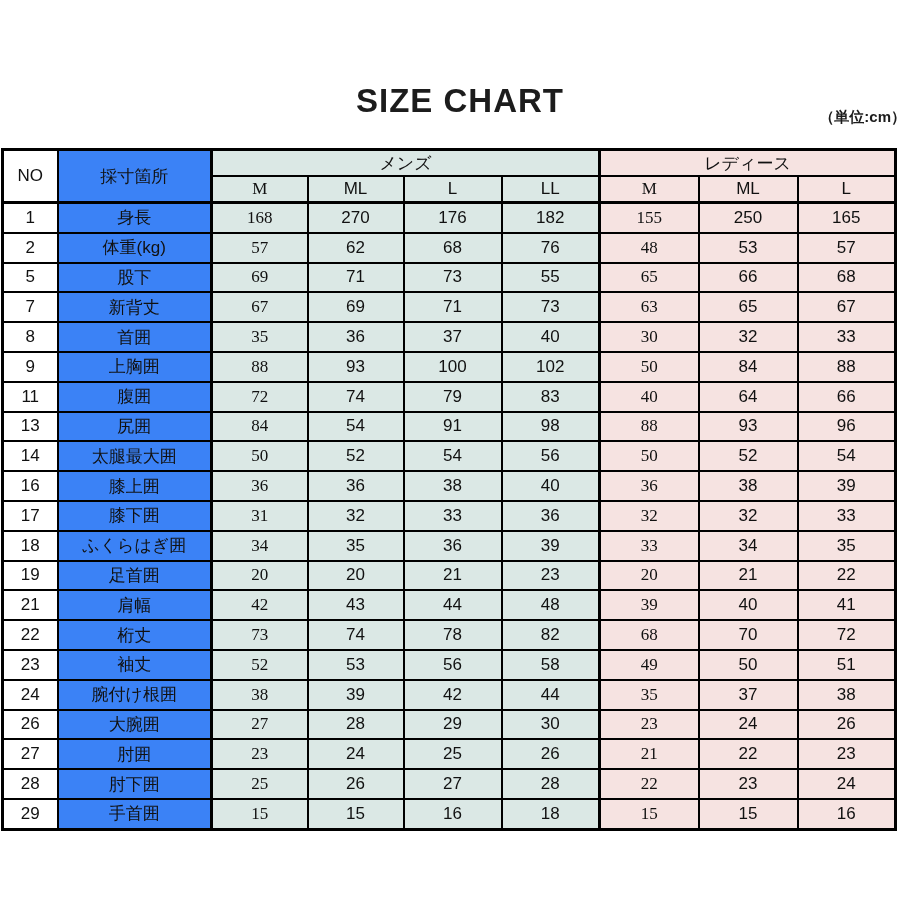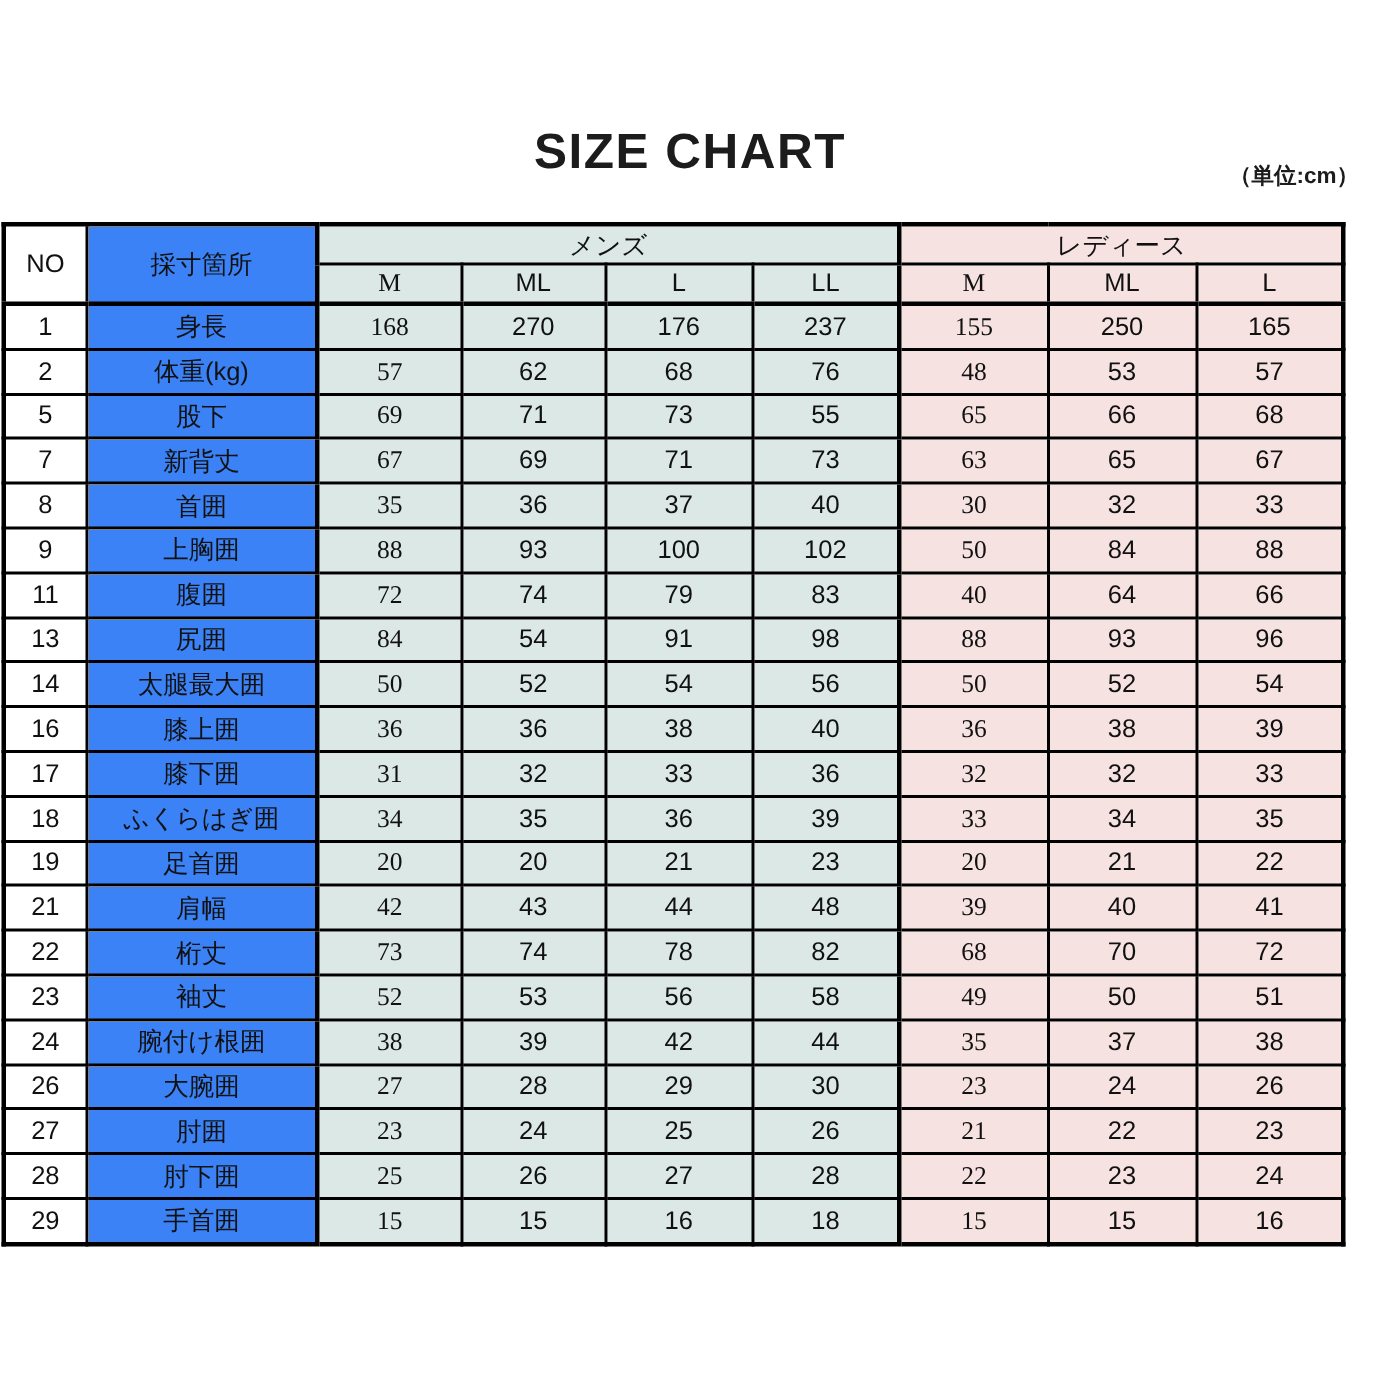--- a/index.html
+++ b/index.html
@@ -116,7 +116,7 @@
     <td class="mens-bg sep-left">168</td>
     <td class="mens-bg">270</td>
     <td class="mens-bg">176</td>
-    <td class="mens-bg">237</td>
+    <td class="mens-bg">182</td>
     <td class="ladies-bg sep-left">155</td>
     <td class="ladies-bg">250</td>
     <td class="ladies-bg">165</td>

